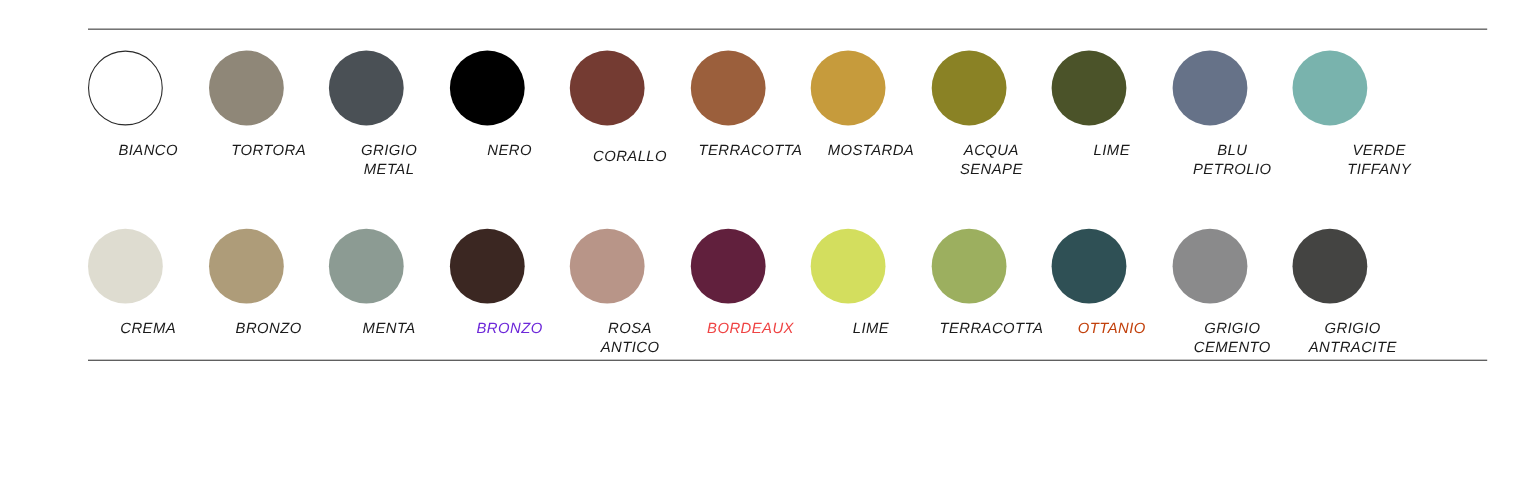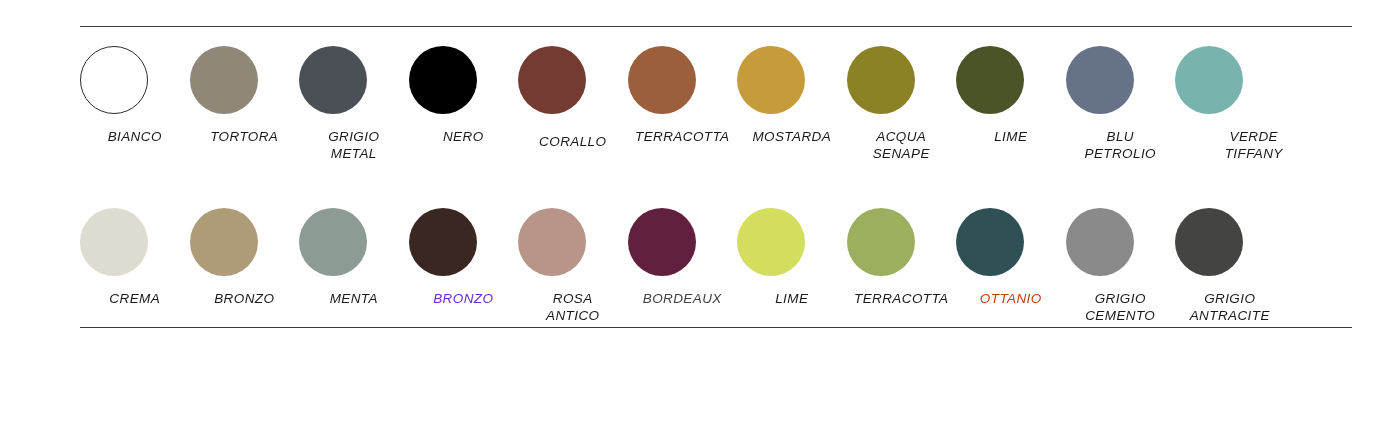--- a/index.html
+++ b/index.html
@@ -157,7 +157,7 @@
         </div>
         <div class="swatch-cell">
           <div class="chip" style="background: rgb(97, 32, 61);"></div>
-          <div class="chip-label" style="color: #404040;">BORDEAUX</div>
+          <div class="chip-label" style="color: #ef4444;">BORDEAUX</div>
         </div>
         <div class="swatch-cell">
           <div class="chip" style="background: rgb(211, 222, 94);"></div>

